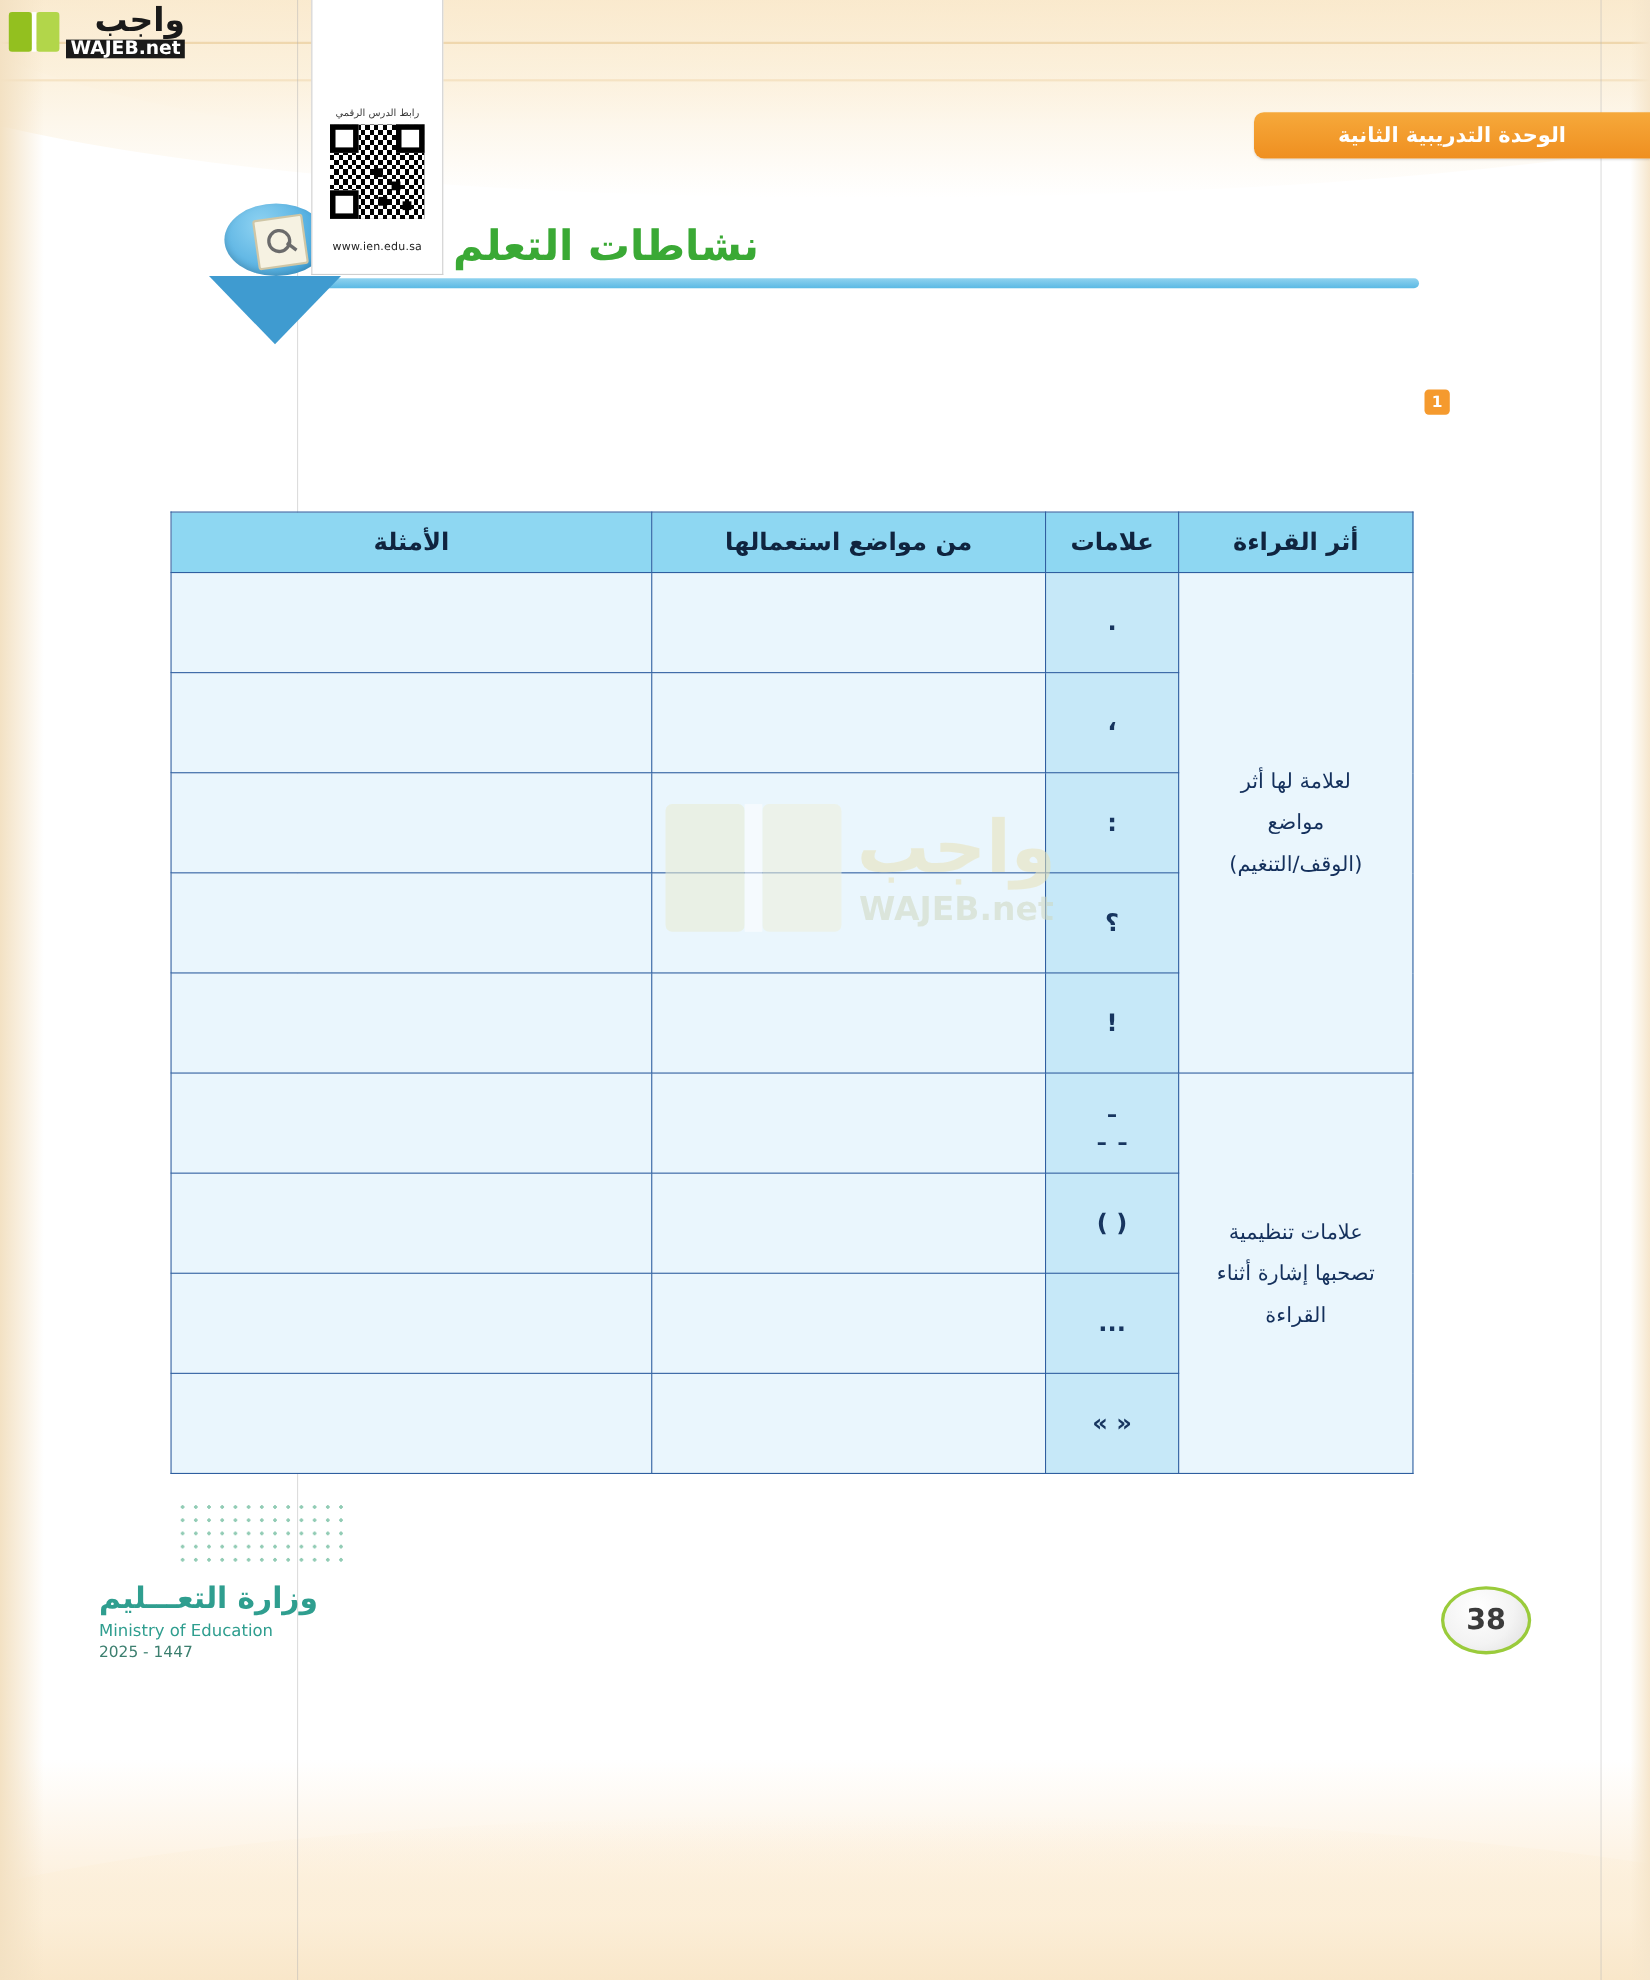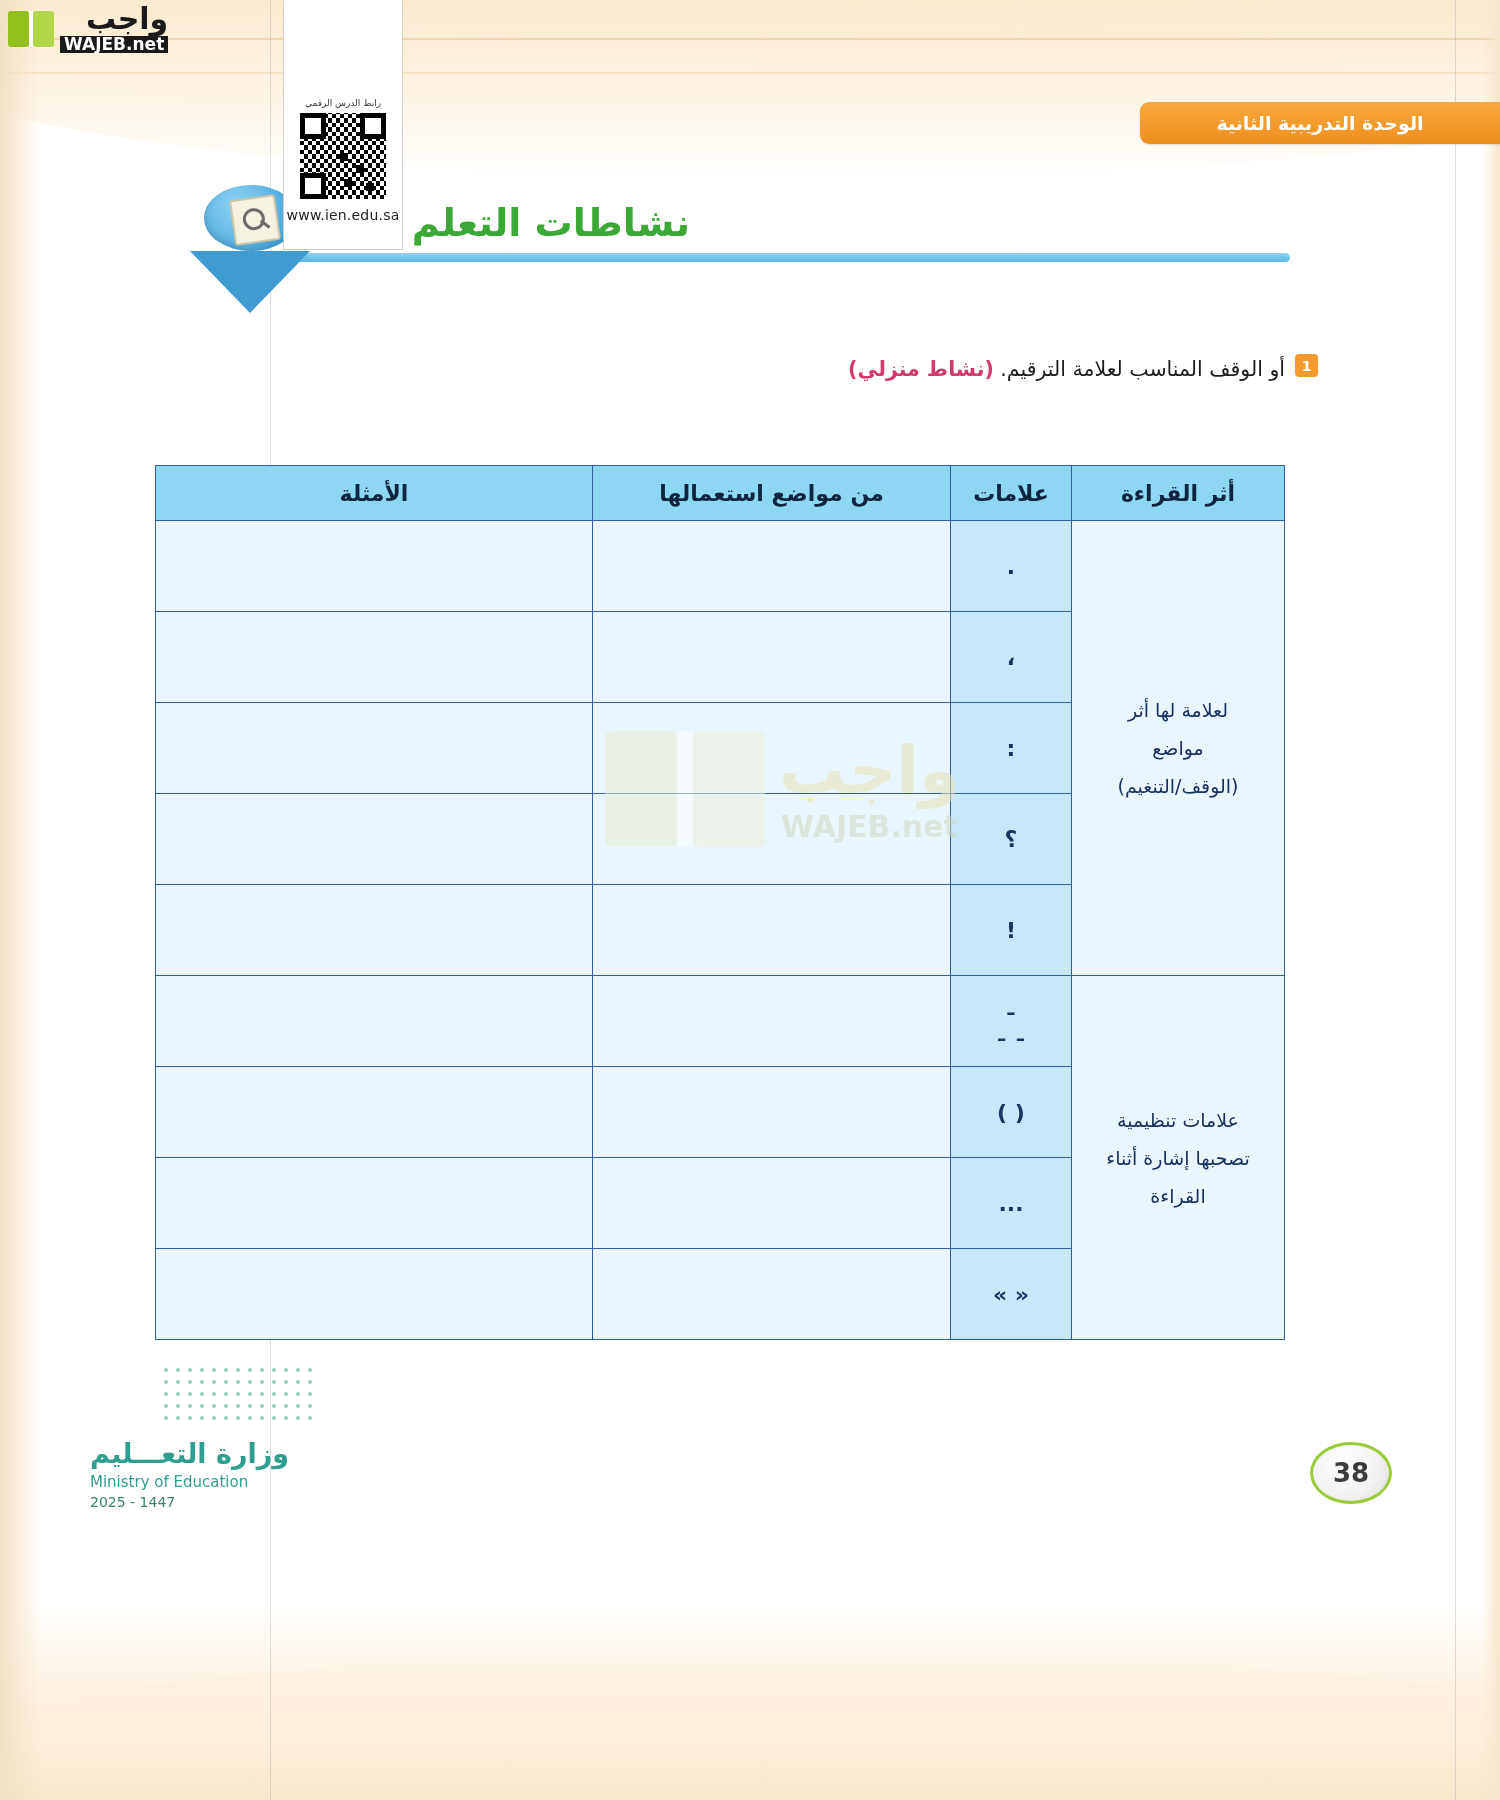--- a/index.html
+++ b/index.html
@@ -204,9 +204,9 @@
     background: #000;
   }
   .qr-card .qr-url {
-    font-size: 14px;
+    font-size: 10px;
     color: #222;
-    margin-top: 8px;
+    margin-top: 20px;
     letter-spacing: .2px;
     text-align: center;
   }

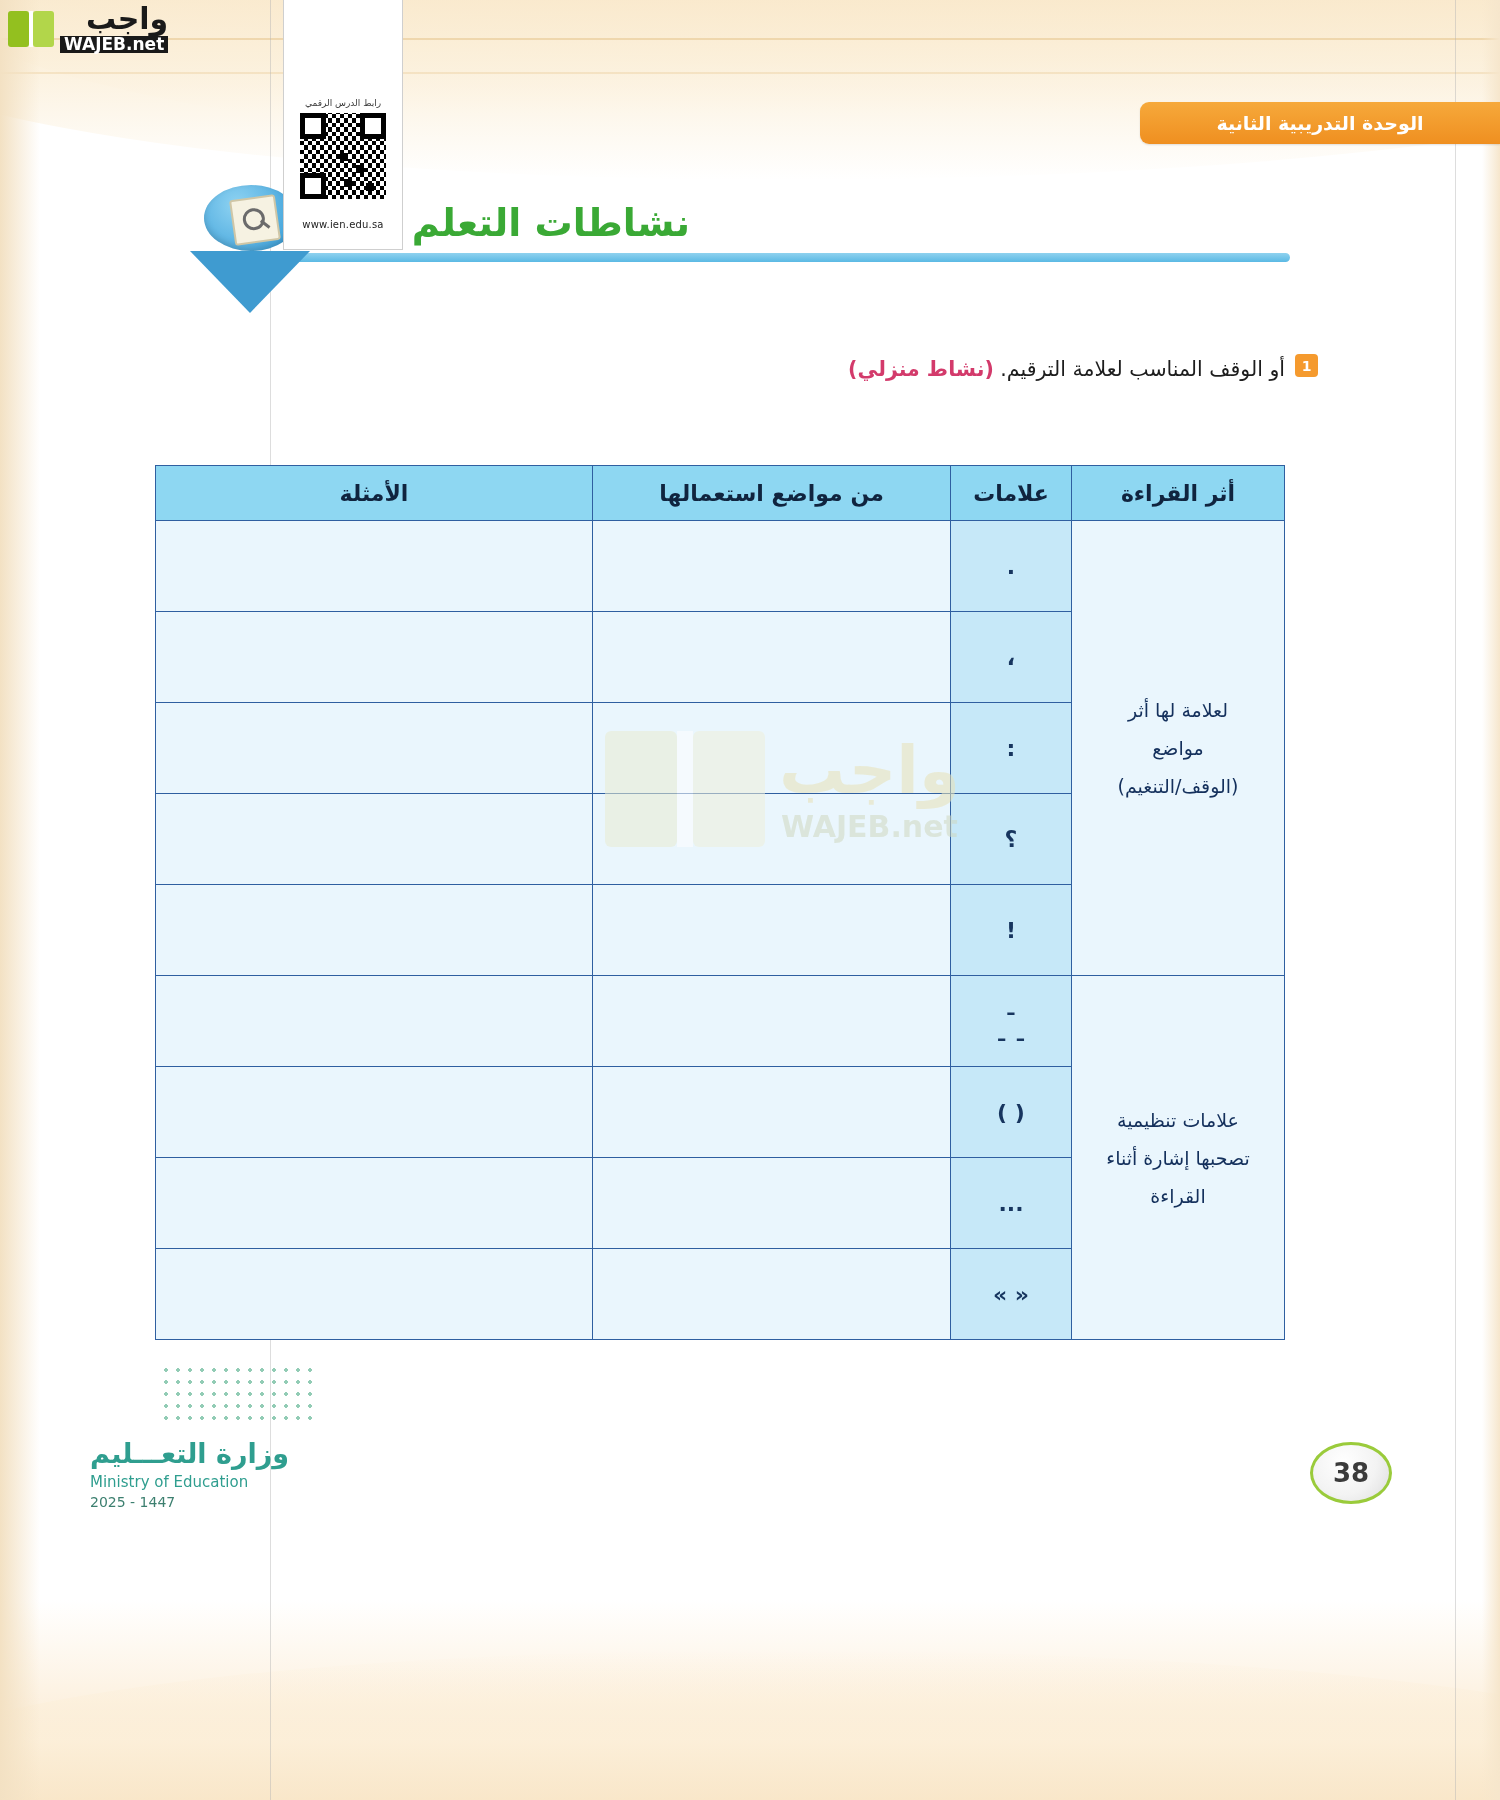--- a/index.html
+++ b/index.html
@@ -578,10 +578,6 @@
 
   <div class="activity">
     <div class="act-num">1</div>
-    <div class="act-line second">
-      <span>أو الوقف المناسب لعلامة الترقيم.</span>
-      <span class="act-tag">(نشاط منزلي)</span>
-    </div>
   </div>
 
   <div class="center-watermark">

